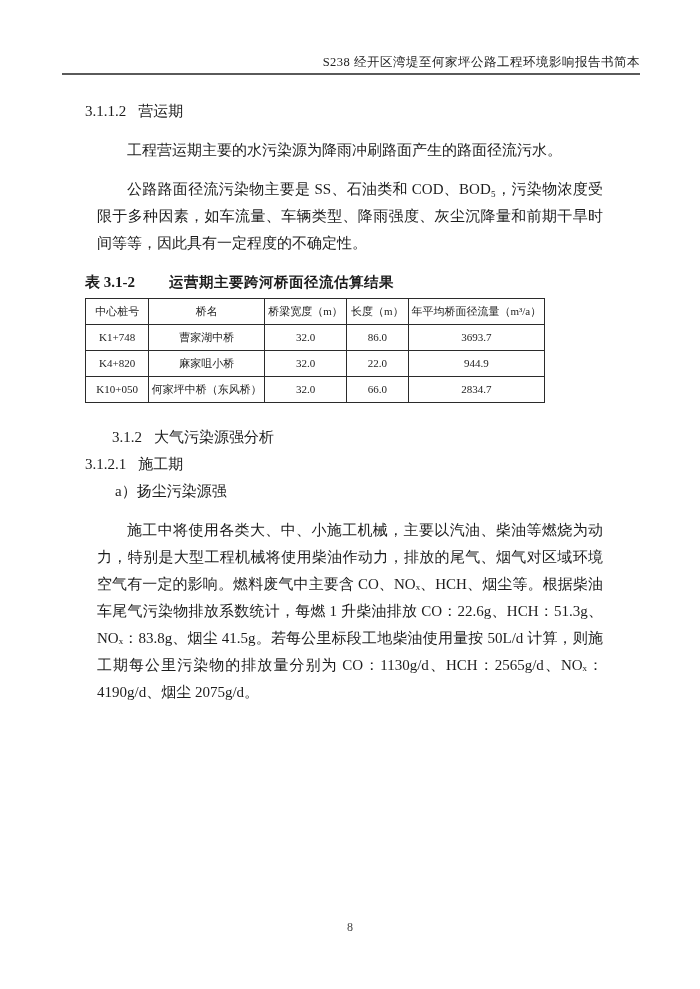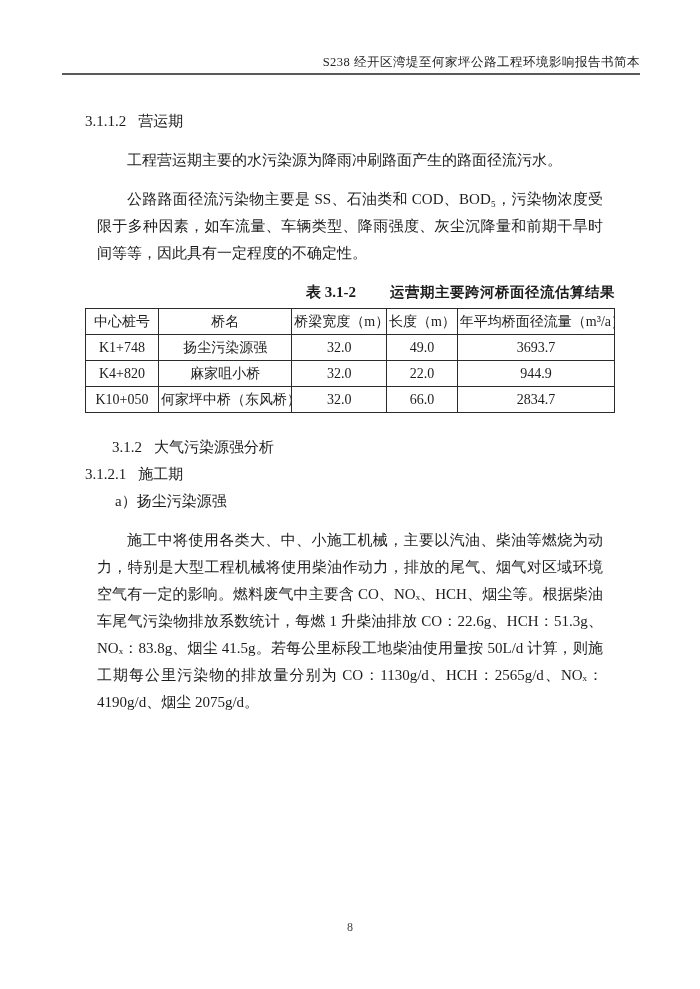--- a/index.html
+++ b/index.html
@@ -54,7 +54,7 @@
     line-height: 27px;
   }
   .heading .h-num { margin-right: 12px; }
-  .h-space { margin-top: 20px; }
+  .h-space { margin-top: 10px; }
   .h-after-table { margin-top: 21px; margin-left: 27px; }
   p.body-par {
     margin: 12px;

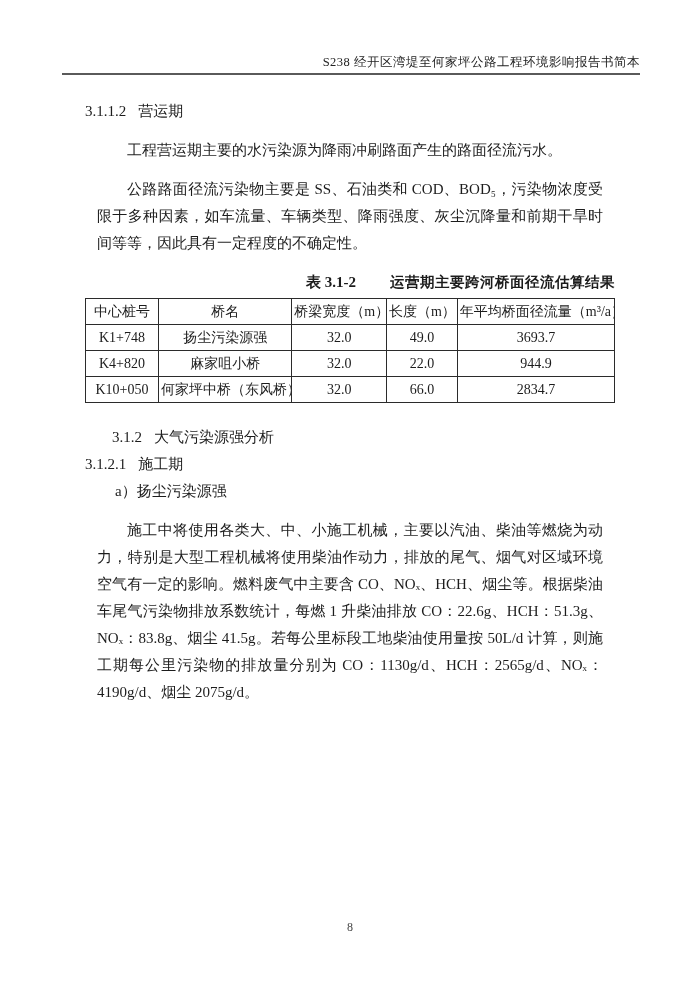--- a/index.html
+++ b/index.html
@@ -68,7 +68,7 @@
 
   
   .table-caption {
-    text-align: right;
+    text-align: left;
     line-height: 27px;
     margin-top: 0;
   }

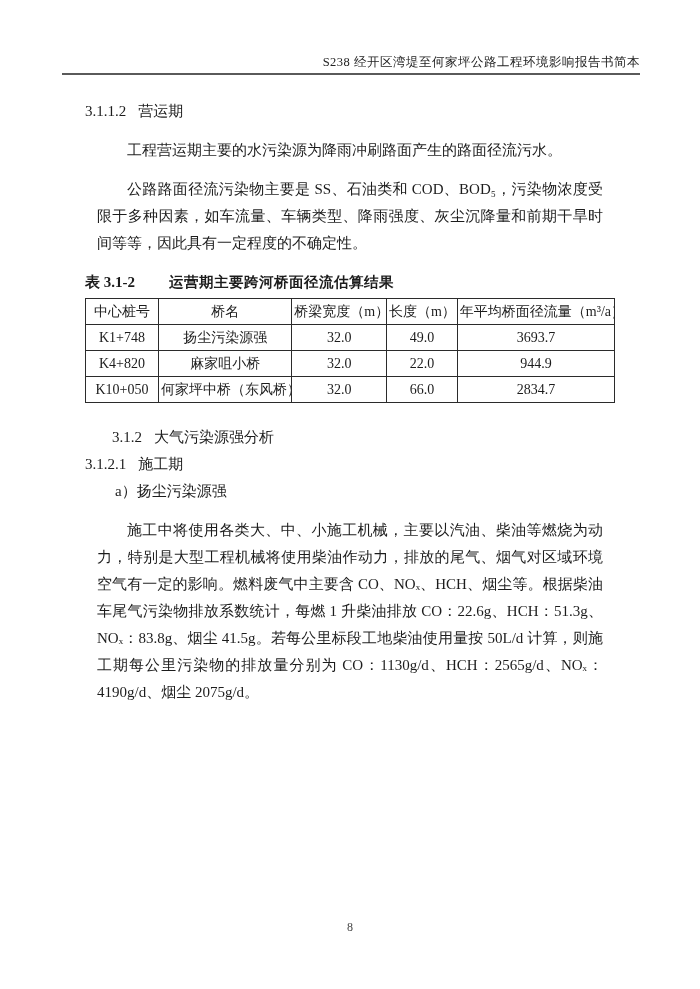--- a/index.html
+++ b/index.html
@@ -83,11 +83,11 @@
     letter-spacing: 0.5px;
   }
   table.data-table {
-    width: 530px;
+    width: 460px;
     border-collapse: collapse;
     table-layout: fixed;
     margin-top: 2px;
-    font-size: 14px;
+    font-size: 11px;
   }
   table.data-table th,
   table.data-table td {

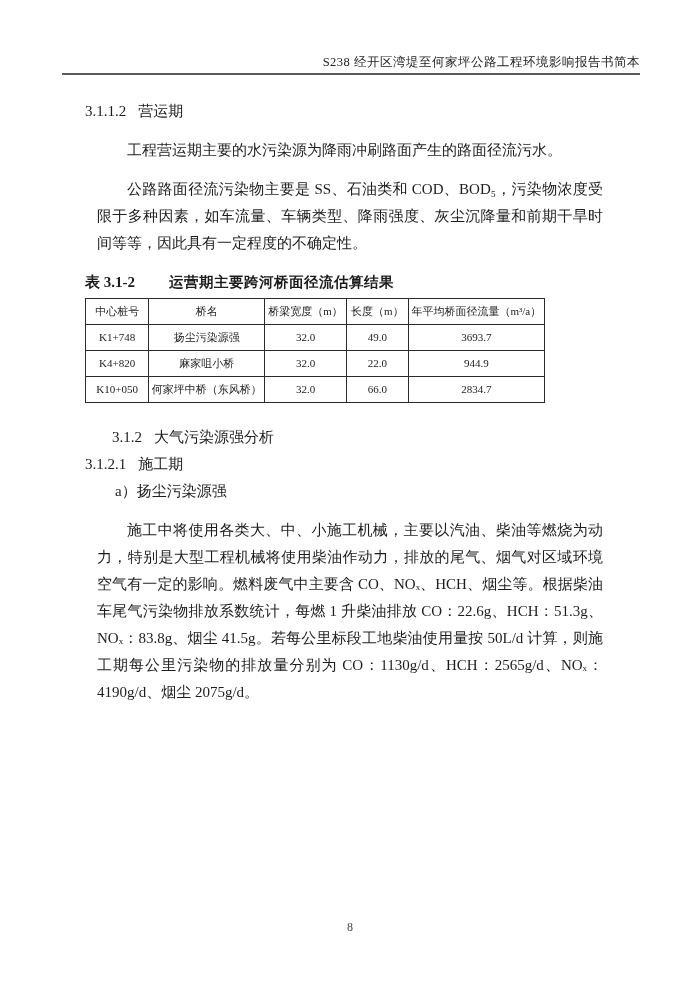--- a/index.html
+++ b/index.html
@@ -154,7 +154,7 @@
       <tbody>
         <tr>
           <td>K1+748</td>
-          <td>扬尘污染源强</td>
+          <td>曹家湖中桥</td>
           <td>32.0</td>
           <td>49.0</td>
           <td>3693.7</td>

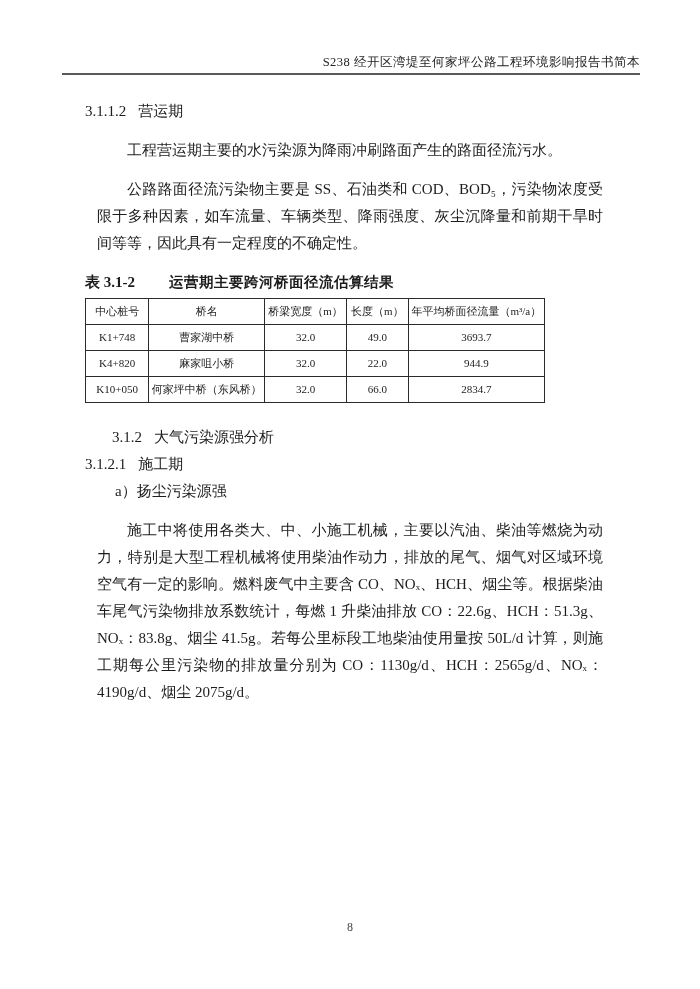--- a/index.html
+++ b/index.html
@@ -156,7 +156,7 @@
           <td>K1+748</td>
           <td>曹家湖中桥</td>
           <td>32.0</td>
-          <td>49.0</td>
+          <td>86.0</td>
           <td>3693.7</td>
         </tr>
         <tr>

